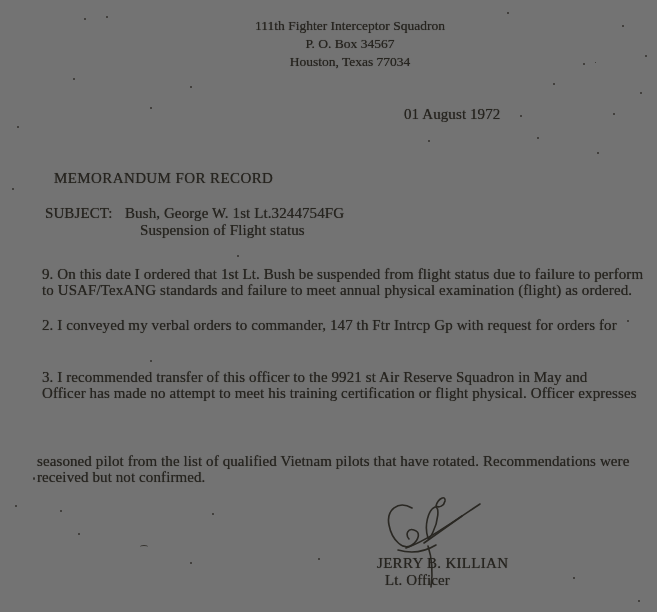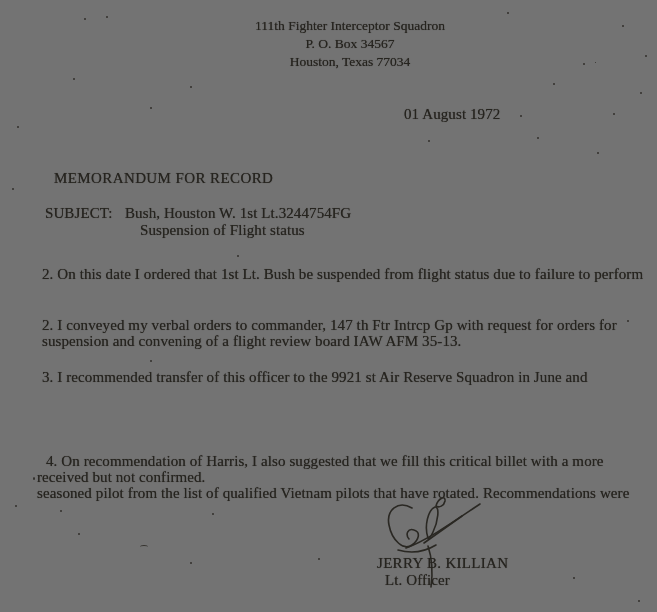--- a/index.html
+++ b/index.html
@@ -49,7 +49,7 @@
 
   <div>
     <div class="txt" style="left:45px;top:205px;">SUBJECT:</div>
-    <div class="txt" style="left:125px;top:205px;">Bush, Houston W. 1st Lt.3244754FG</div>
+    <div class="txt" style="left:125px;top:205px;">Bush, George W. 1st Lt.3244754FG</div>
     <div class="txt" style="left:140px;top:222px;">Suspension of Flight status</div>
   </div>
 

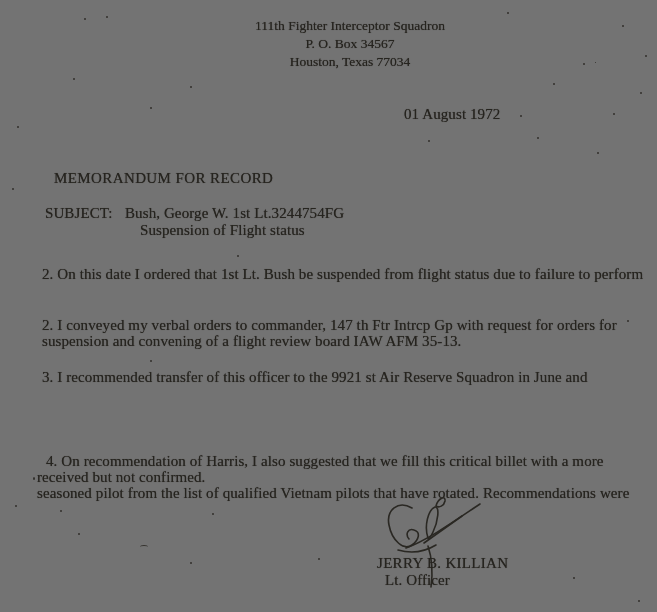--- a/index.html
+++ b/index.html
@@ -54,7 +54,7 @@
   </div>
 
   <div class="txt para" style="left:42px;top:266px;">
-    <span class="pline">2.  On this date I ordered that 1st Lt. Bush be suspended from flight status due to failure to perform</span>
+    <span class="pline">9.  On this date I ordered that 1st Lt. Bush be suspended from flight status due to failure to perform</span>
   </div>
 
   <div class="txt para" style="left:42px;top:317px;">

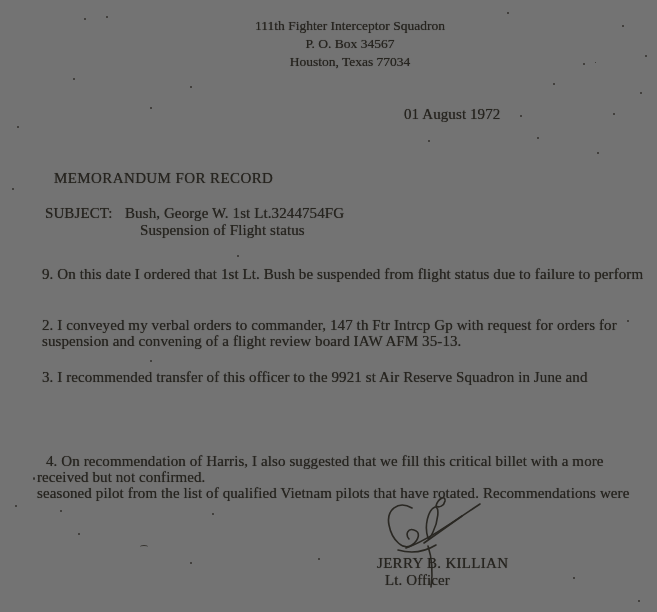--- a/index.html
+++ b/index.html
@@ -55,6 +55,7 @@
 
   <div class="txt para" style="left:42px;top:266px;">
     <span class="pline">9.  On this date I ordered that 1st Lt. Bush be suspended from flight status due to failure to perform</span>
+    <span class="pline">to USAF/TexANG standards and failure to meet annual physical examination (flight) as ordered.</span>
   </div>
 
   <div class="txt para" style="left:42px;top:317px;">

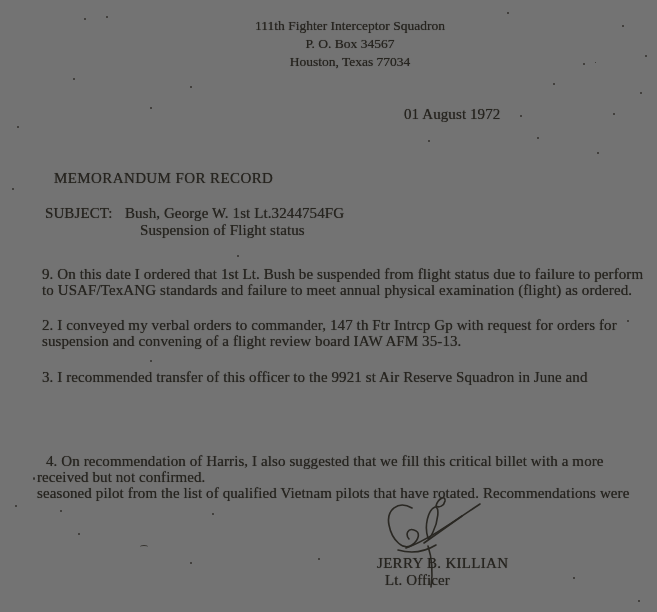--- a/index.html
+++ b/index.html
@@ -60,7 +60,6 @@
 
   <div class="txt para" style="left:42px;top:317px;">
     <span class="pline">2.  I conveyed my verbal orders to commander, 147 th Ftr Intrcp Gp with request for orders for</span>
-    <span class="pline">suspension and convening of a flight review board IAW AFM 35-13.</span>
   </div>
 
   <div class="txt para" style="left:42px;top:369px;">

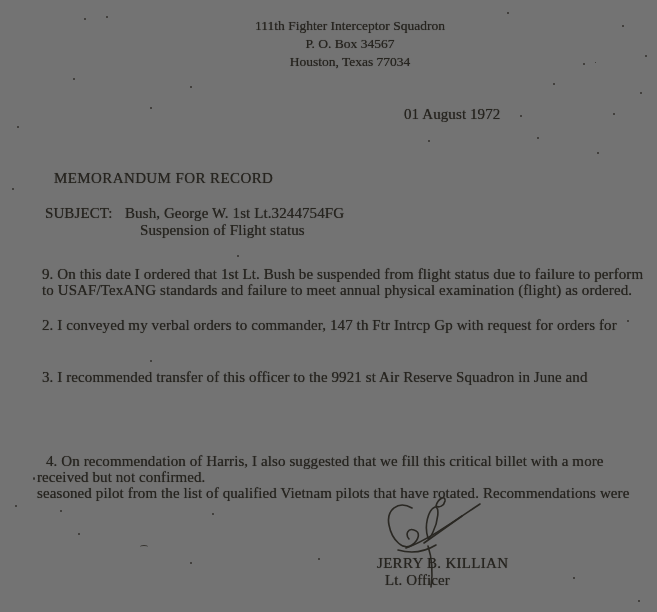--- a/index.html
+++ b/index.html
@@ -63,7 +63,7 @@
   </div>
 
   <div class="txt para" style="left:42px;top:369px;">
-    <span class="pline">3. I recommended transfer of this officer to the 9921 st Air Reserve Squadron in June and</span>
+    <span class="pline">3. I recommended transfer of this officer to the 9921 st Air Reserve Squadron in May and</span>
   </div>
 
   <div class="txt para" style="left:37px;top:453px;">

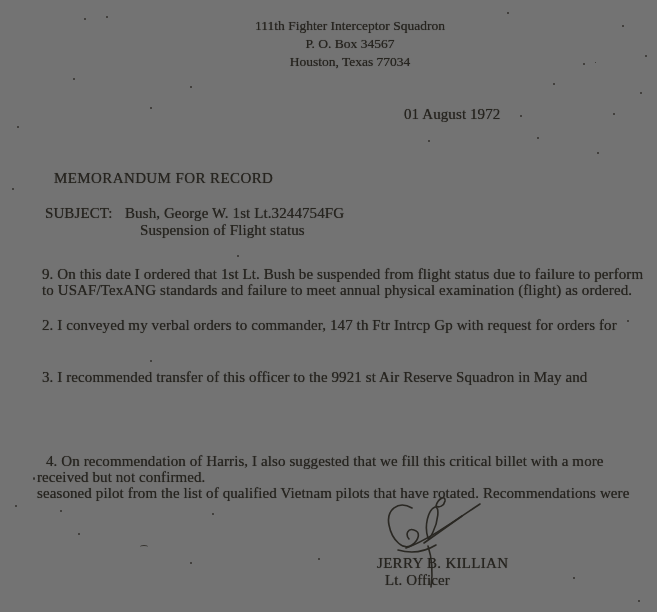--- a/index.html
+++ b/index.html
@@ -64,6 +64,7 @@
 
   <div class="txt para" style="left:42px;top:369px;">
     <span class="pline">3. I recommended transfer of this officer to the 9921 st Air Reserve Squadron in May and</span>
+    <span class="pline">Officer has made no attempt to meet his training certification or flight physical.  Officer expresses</span>
   </div>
 
   <div class="txt para" style="left:37px;top:453px;">

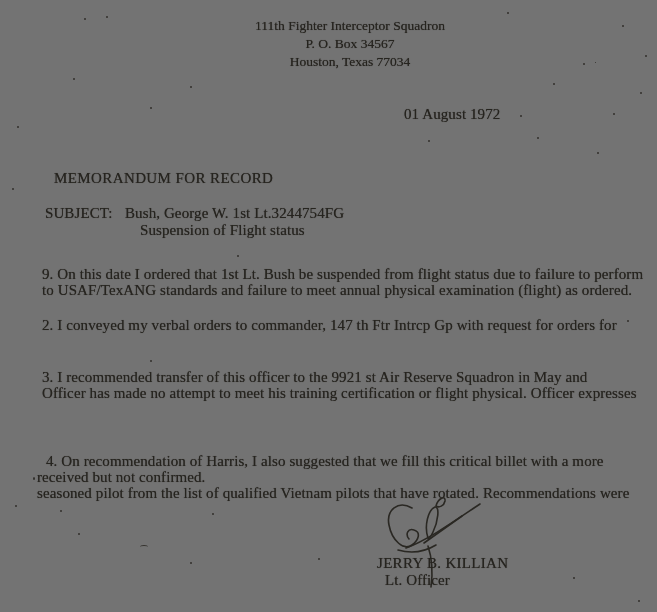--- a/index.html
+++ b/index.html
@@ -68,7 +68,6 @@
   </div>
 
   <div class="txt para" style="left:37px;top:453px;">
-    <span class="pline" style="padding-left:9px;">4.  On recommendation of Harris, I also suggested that we fill this critical billet with a more</span>
     <span class="pline">received but not confirmed.</span>
     <span class="pline">seasoned pilot from the list of qualified Vietnam pilots that have rotated.  Recommendations were</span>
   </div>

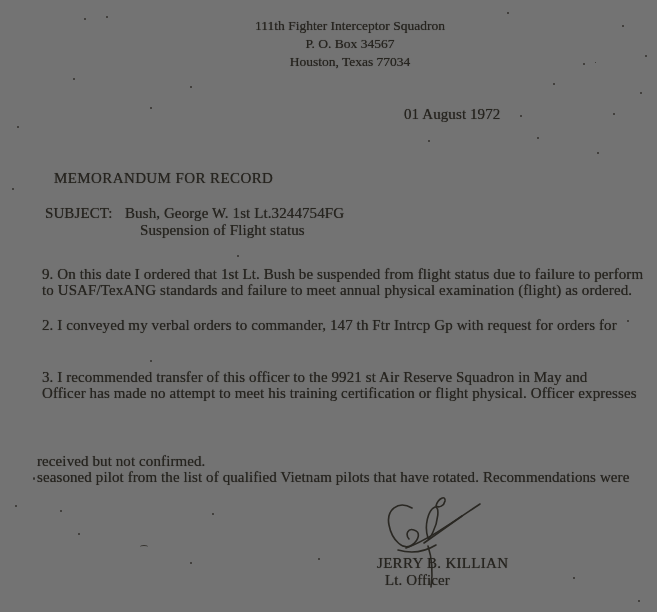--- a/index.html
+++ b/index.html
@@ -68,8 +68,8 @@
   </div>
 
   <div class="txt para" style="left:37px;top:453px;">
+    <span class="pline">seasoned pilot from the list of qualified Vietnam pilots that have rotated.  Recommendations were</span>
     <span class="pline">received but not confirmed.</span>
-    <span class="pline">seasoned pilot from the list of qualified Vietnam pilots that have rotated.  Recommendations were</span>
   </div>
 
   <svg class="sig-svg" style="left:378px;top:494px;" width="112" height="100" viewBox="0 0 112 100">

